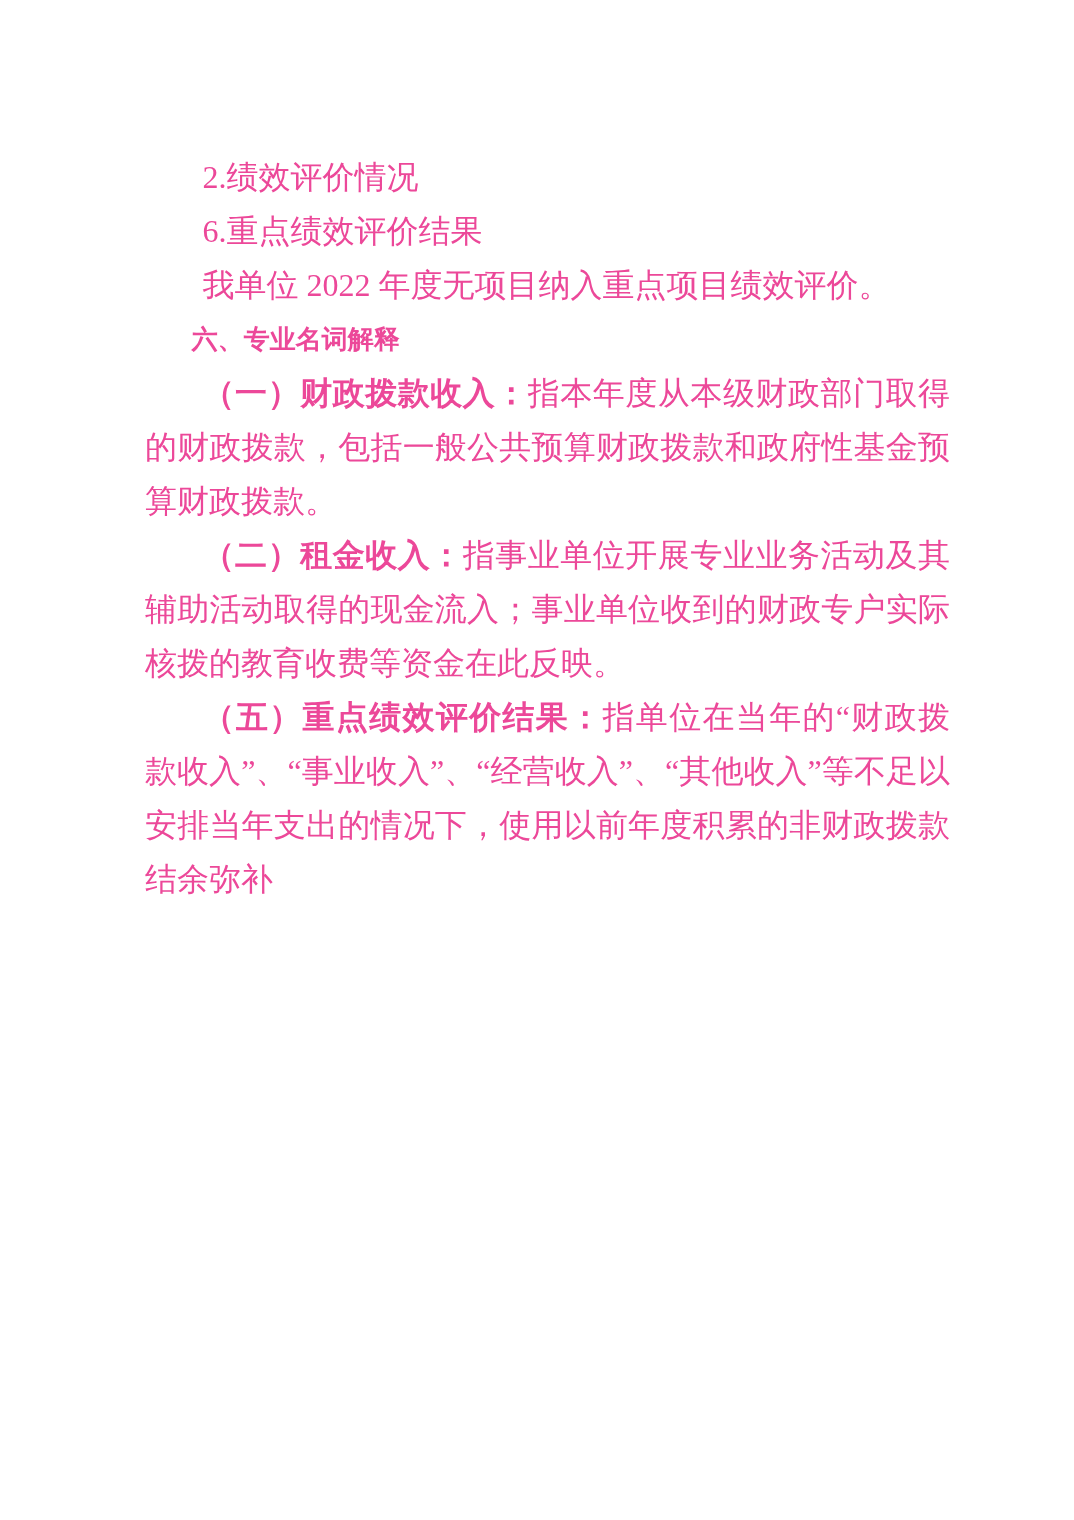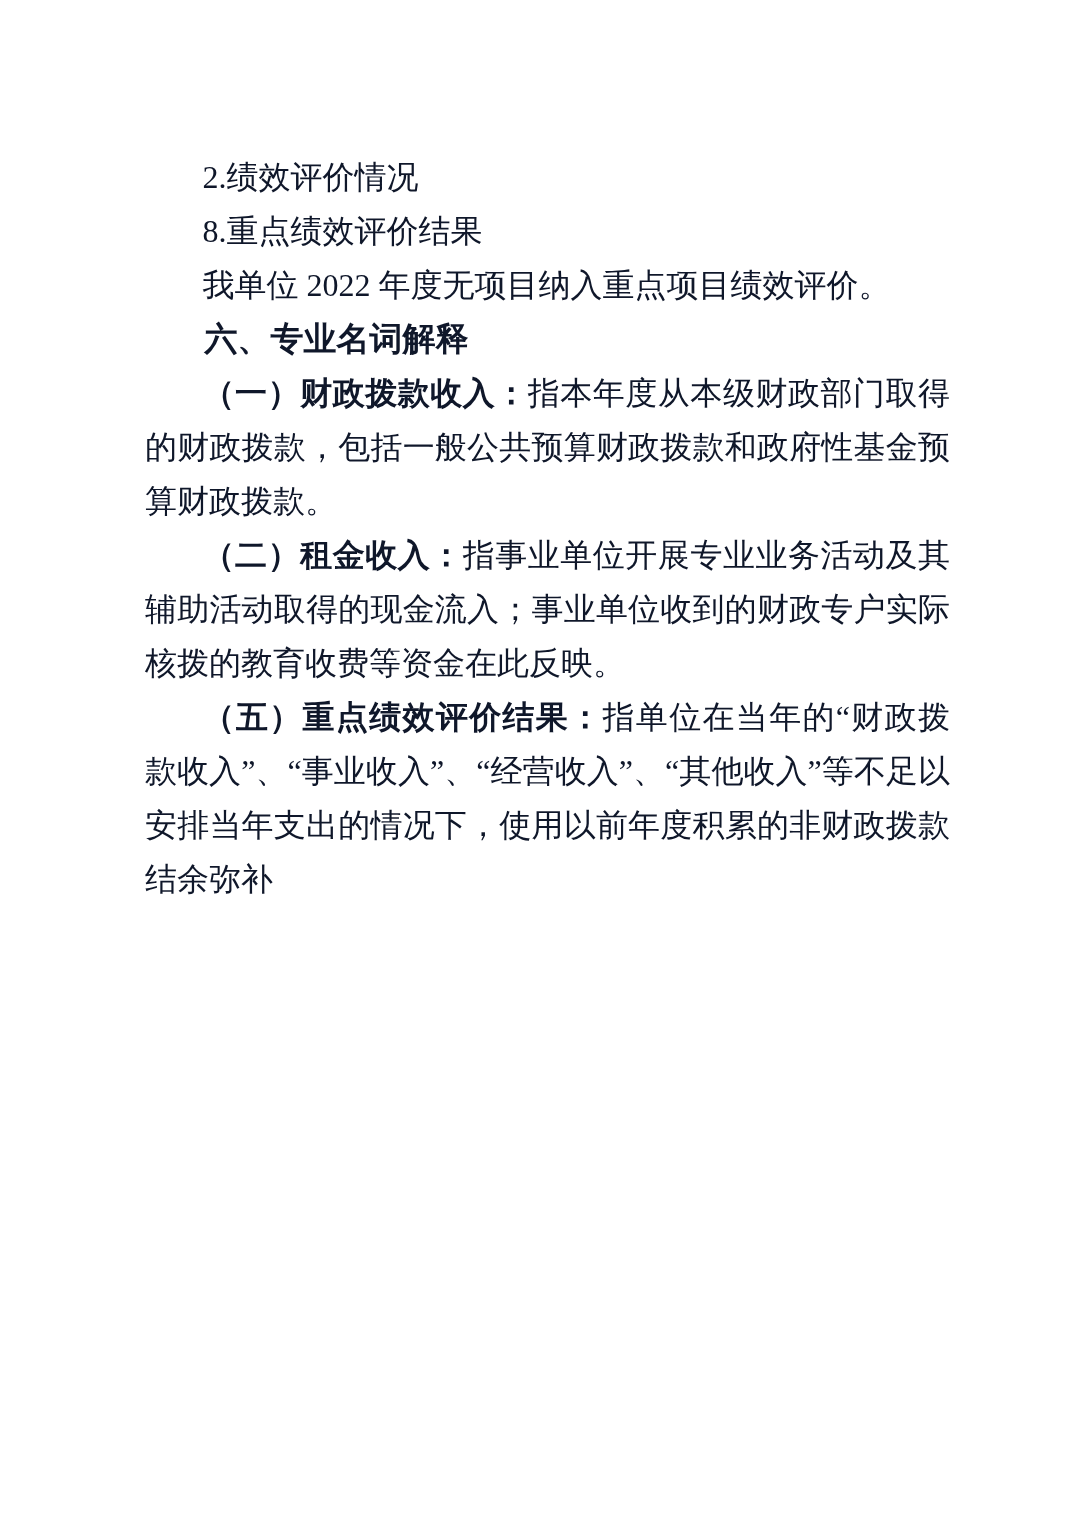--- a/index.html
+++ b/index.html
@@ -15,7 +15,7 @@
     background: #ffffff;
     box-sizing: border-box;
     padding: 150px 124px 0 145px;
-    color: #0f172a;
+    color: #ec4899;
     font-family: "Liberation Serif", "DejaVu Serif", serif;
     font-size: 32px;
     line-height: 54px;

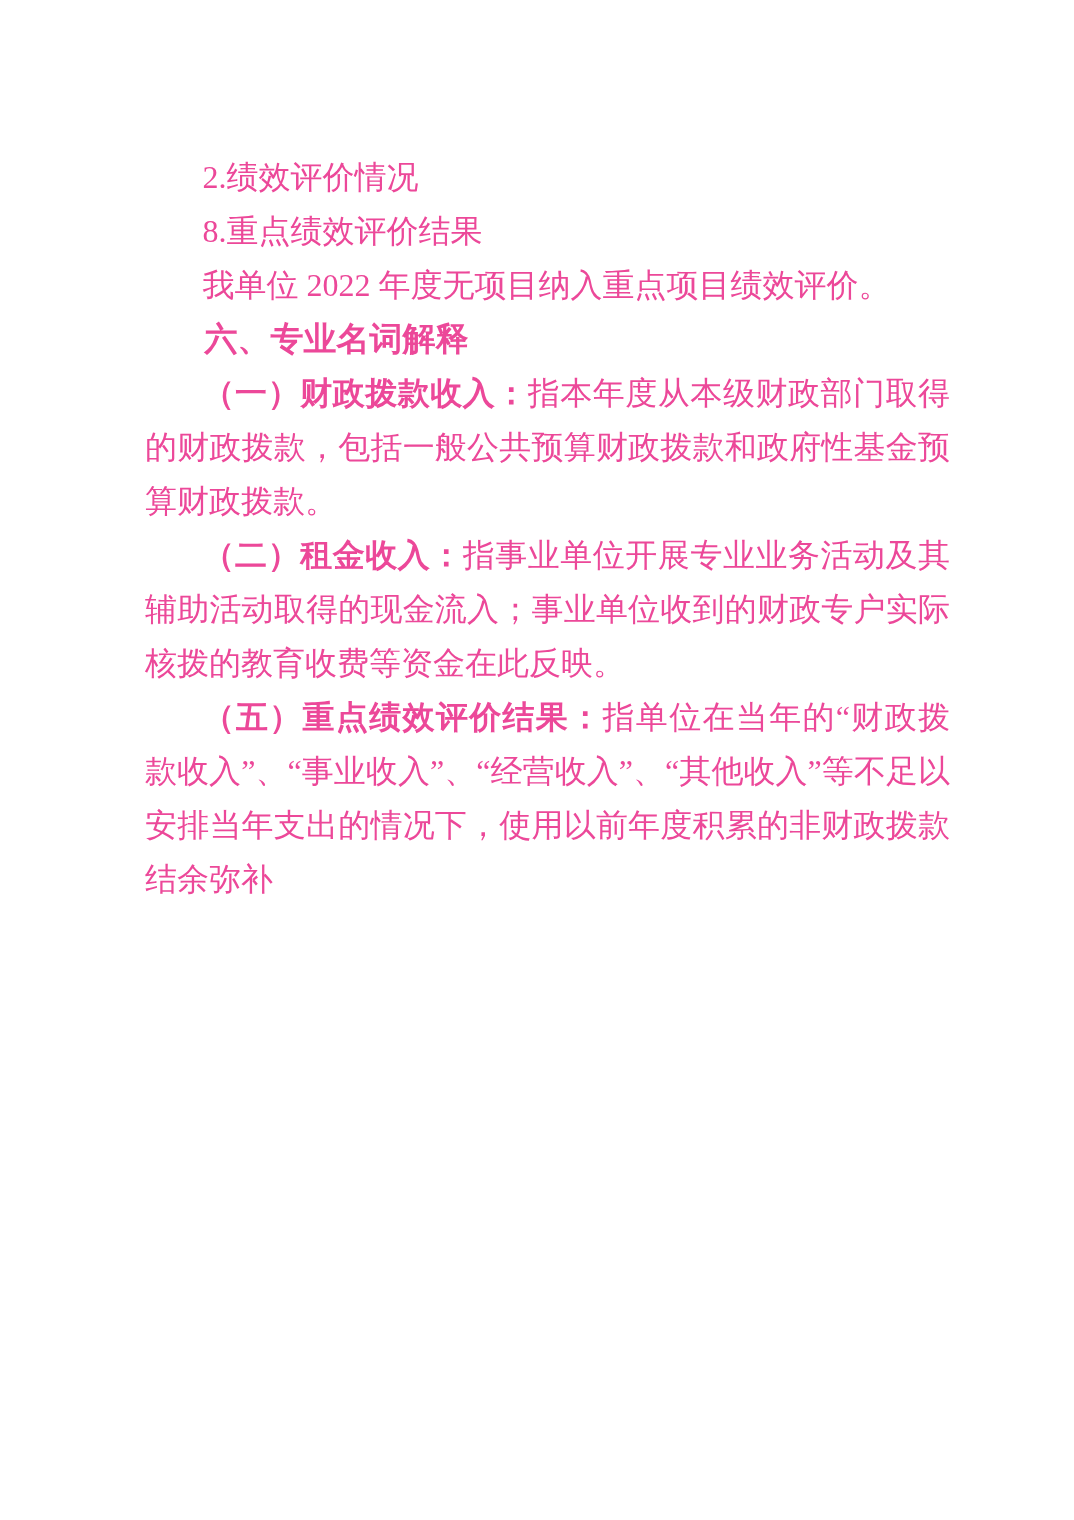--- a/index.html
+++ b/index.html
@@ -55,7 +55,7 @@
 
 
   <p class="sub-title">
-    <span>8.重点绩效评价结果</span>
+    <span>6.重点绩效评价结果</span>
   </p>
 
   <p class="para">

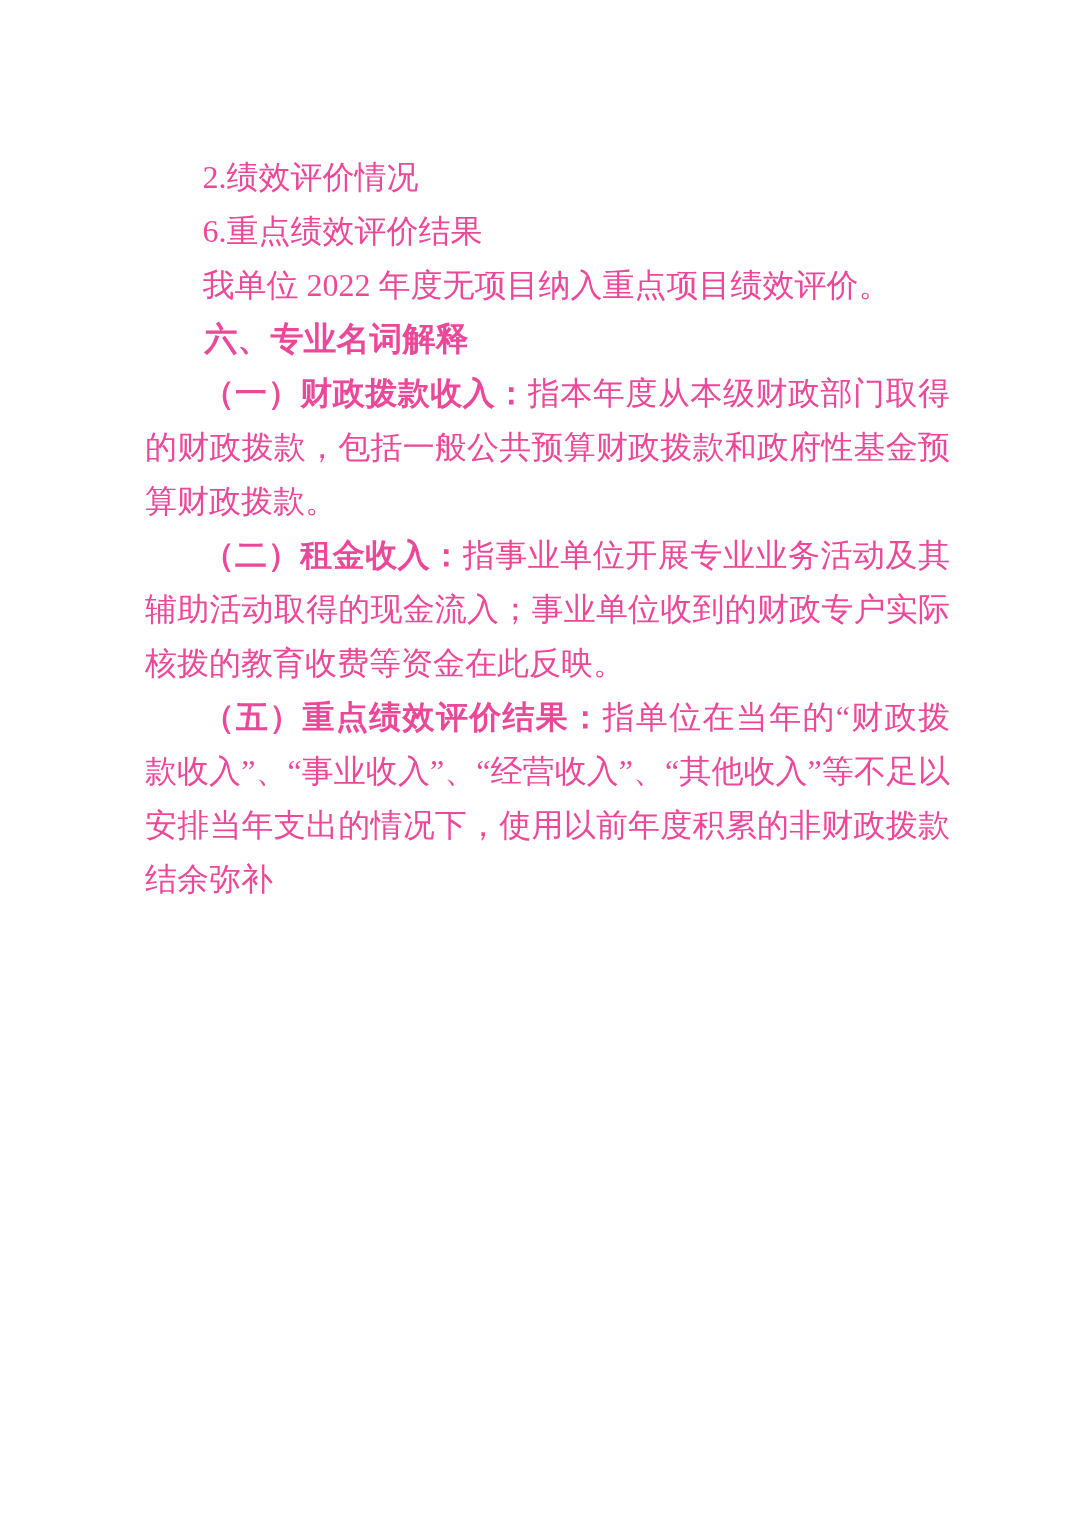--- a/index.html
+++ b/index.html
@@ -37,7 +37,7 @@
     text-align: left;
     font-family: "Liberation Sans", "DejaVu Sans", sans-serif;
     font-weight: 700;
-    font-size: 33px;
+    font-size: 26px;
     line-height: 54px;
   }
   .term-label {

